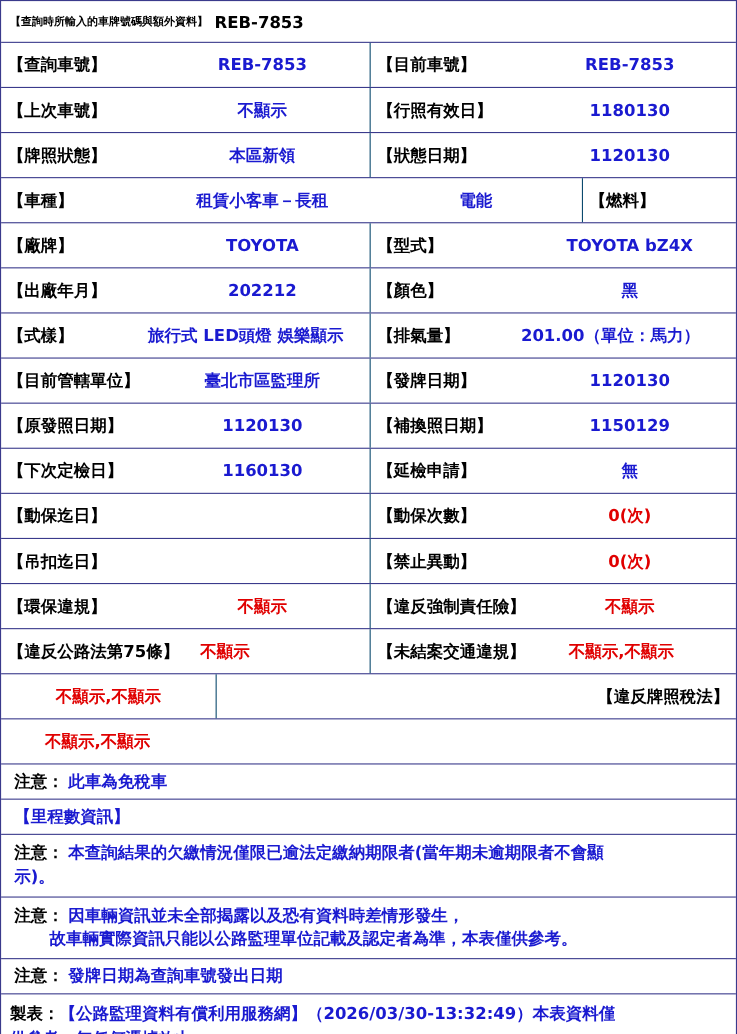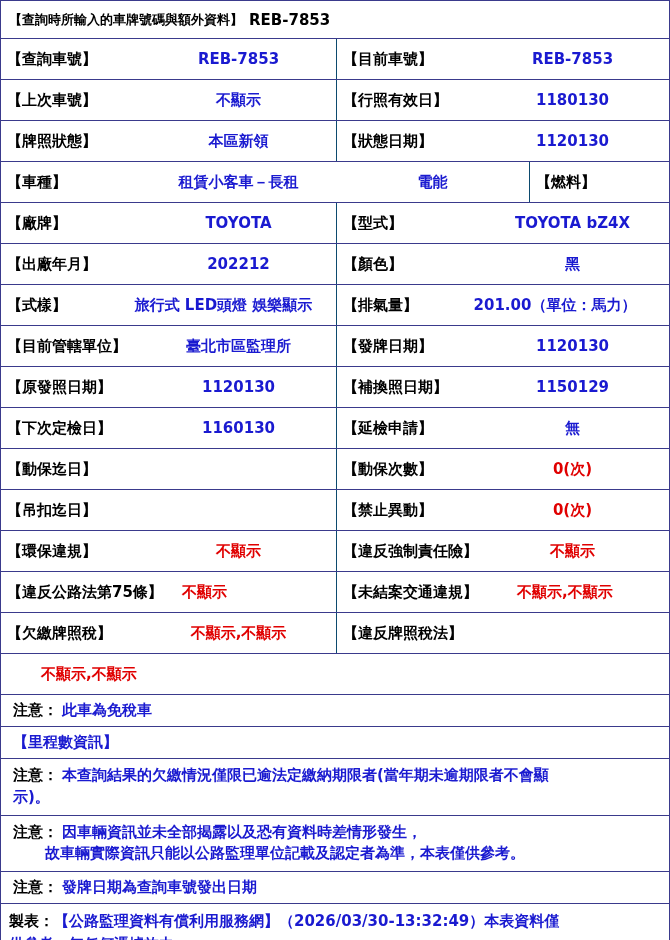--- a/index.html
+++ b/index.html
@@ -59,7 +59,7 @@
     padding: 4px 8px;
     gap: 6px;
   }
-  .hdr-lbl { font-weight: bold; font-size: 13px; }
+  .hdr-lbl { font-weight: bold; font-size: 10px; }
   .hdr-val { font-weight: bold; font-size: 15px; color: #000; }
 
   

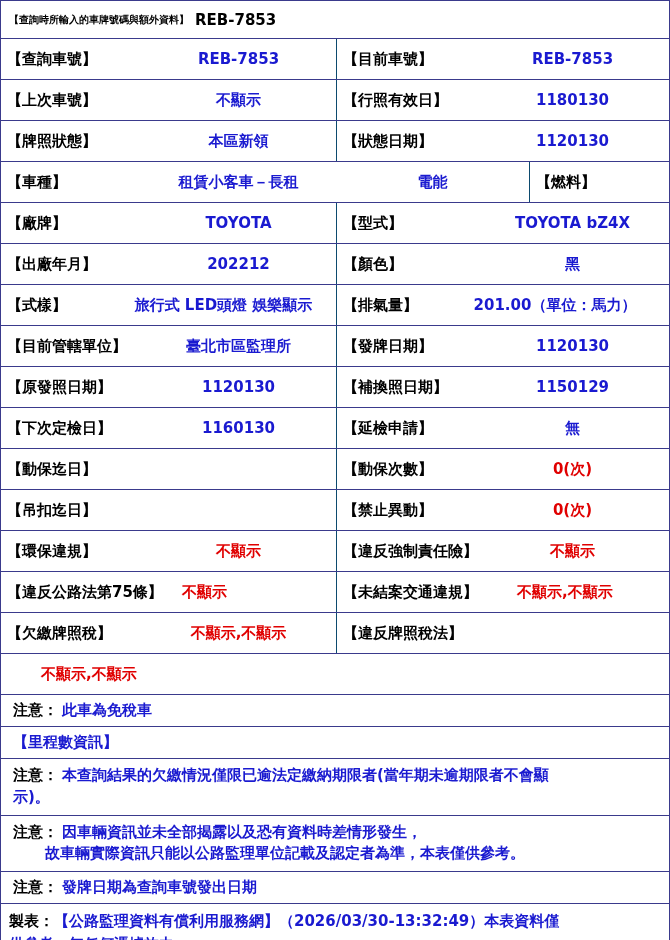--- a/index.html
+++ b/index.html
@@ -324,9 +324,6 @@
   </div>
 
   <div class="row">
-    <div class="cell" style="width:140px">
-          <span class="lbl">【欠繳牌照稅】</span>
-        </div>
     <div class="cell" style="width:195px;justify-content:center">
           <span class="val-red">不顯示,不顯示</span>
         </div>

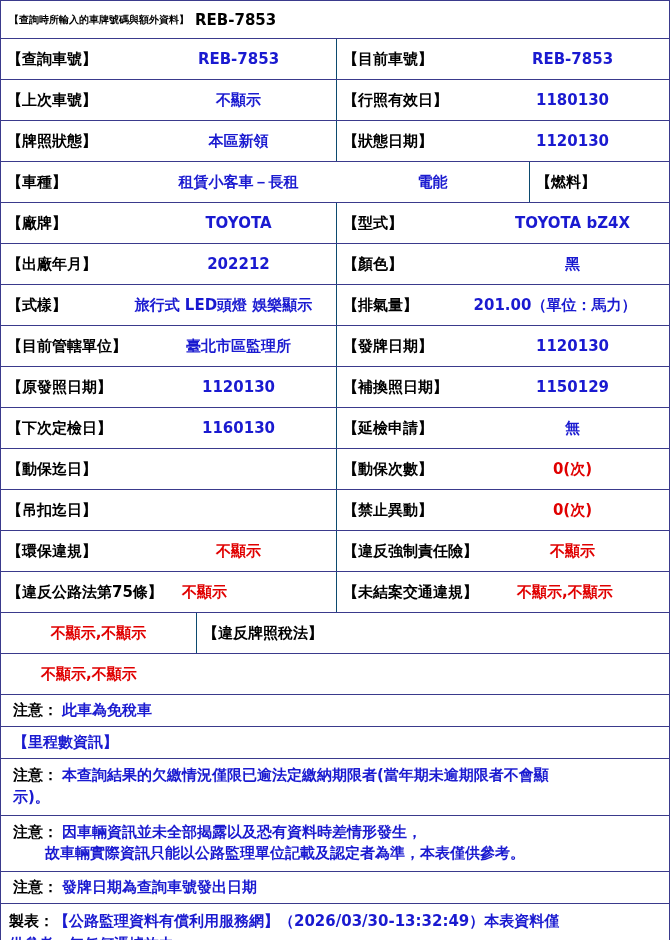--- a/index.html
+++ b/index.html
@@ -327,7 +327,7 @@
     <div class="cell" style="width:195px;justify-content:center">
           <span class="val-red">不顯示,不顯示</span>
         </div>
-    <div class="cell divider" style="flex:1;justify-content:flex-start">
+    <div class="cell divider" style="flex:1;justify-content:flex-end">
           <span class="lbl">【違反牌照稅法】</span>
         </div>
   </div>

